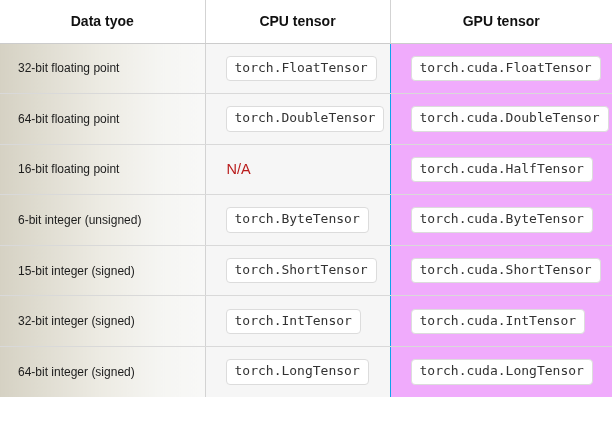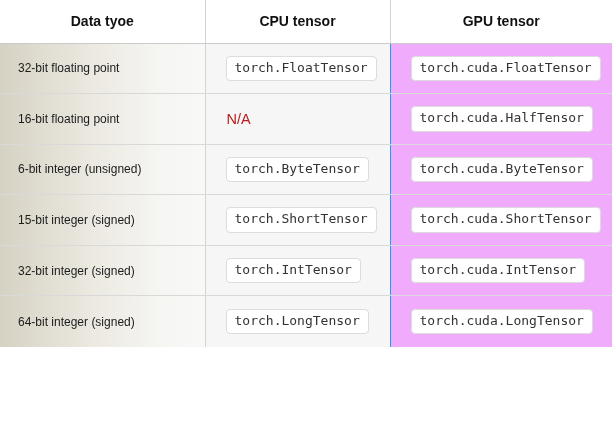--- a/index.html
+++ b/index.html
@@ -127,6 +127,11 @@
         <td class="c-gpu"><span class="code-chip">torch.cuda.FloatTensor</span></td>
       </tr>
       <tr>
+        <td class="c-dtype">64-bit floating point</td>
+        <td class="c-cpu"><span class="code-chip">torch.DoubleTensor</span></td>
+        <td class="c-gpu"><span class="code-chip">torch.cuda.DoubleTensor</span></td>
+      </tr>
+      <tr>
         <td class="c-dtype">16-bit floating point</td>
         <td class="c-cpu"><span class="plain-text">N/A</span></td>
         <td class="c-gpu"><span class="code-chip">torch.cuda.HalfTensor</span></td>

